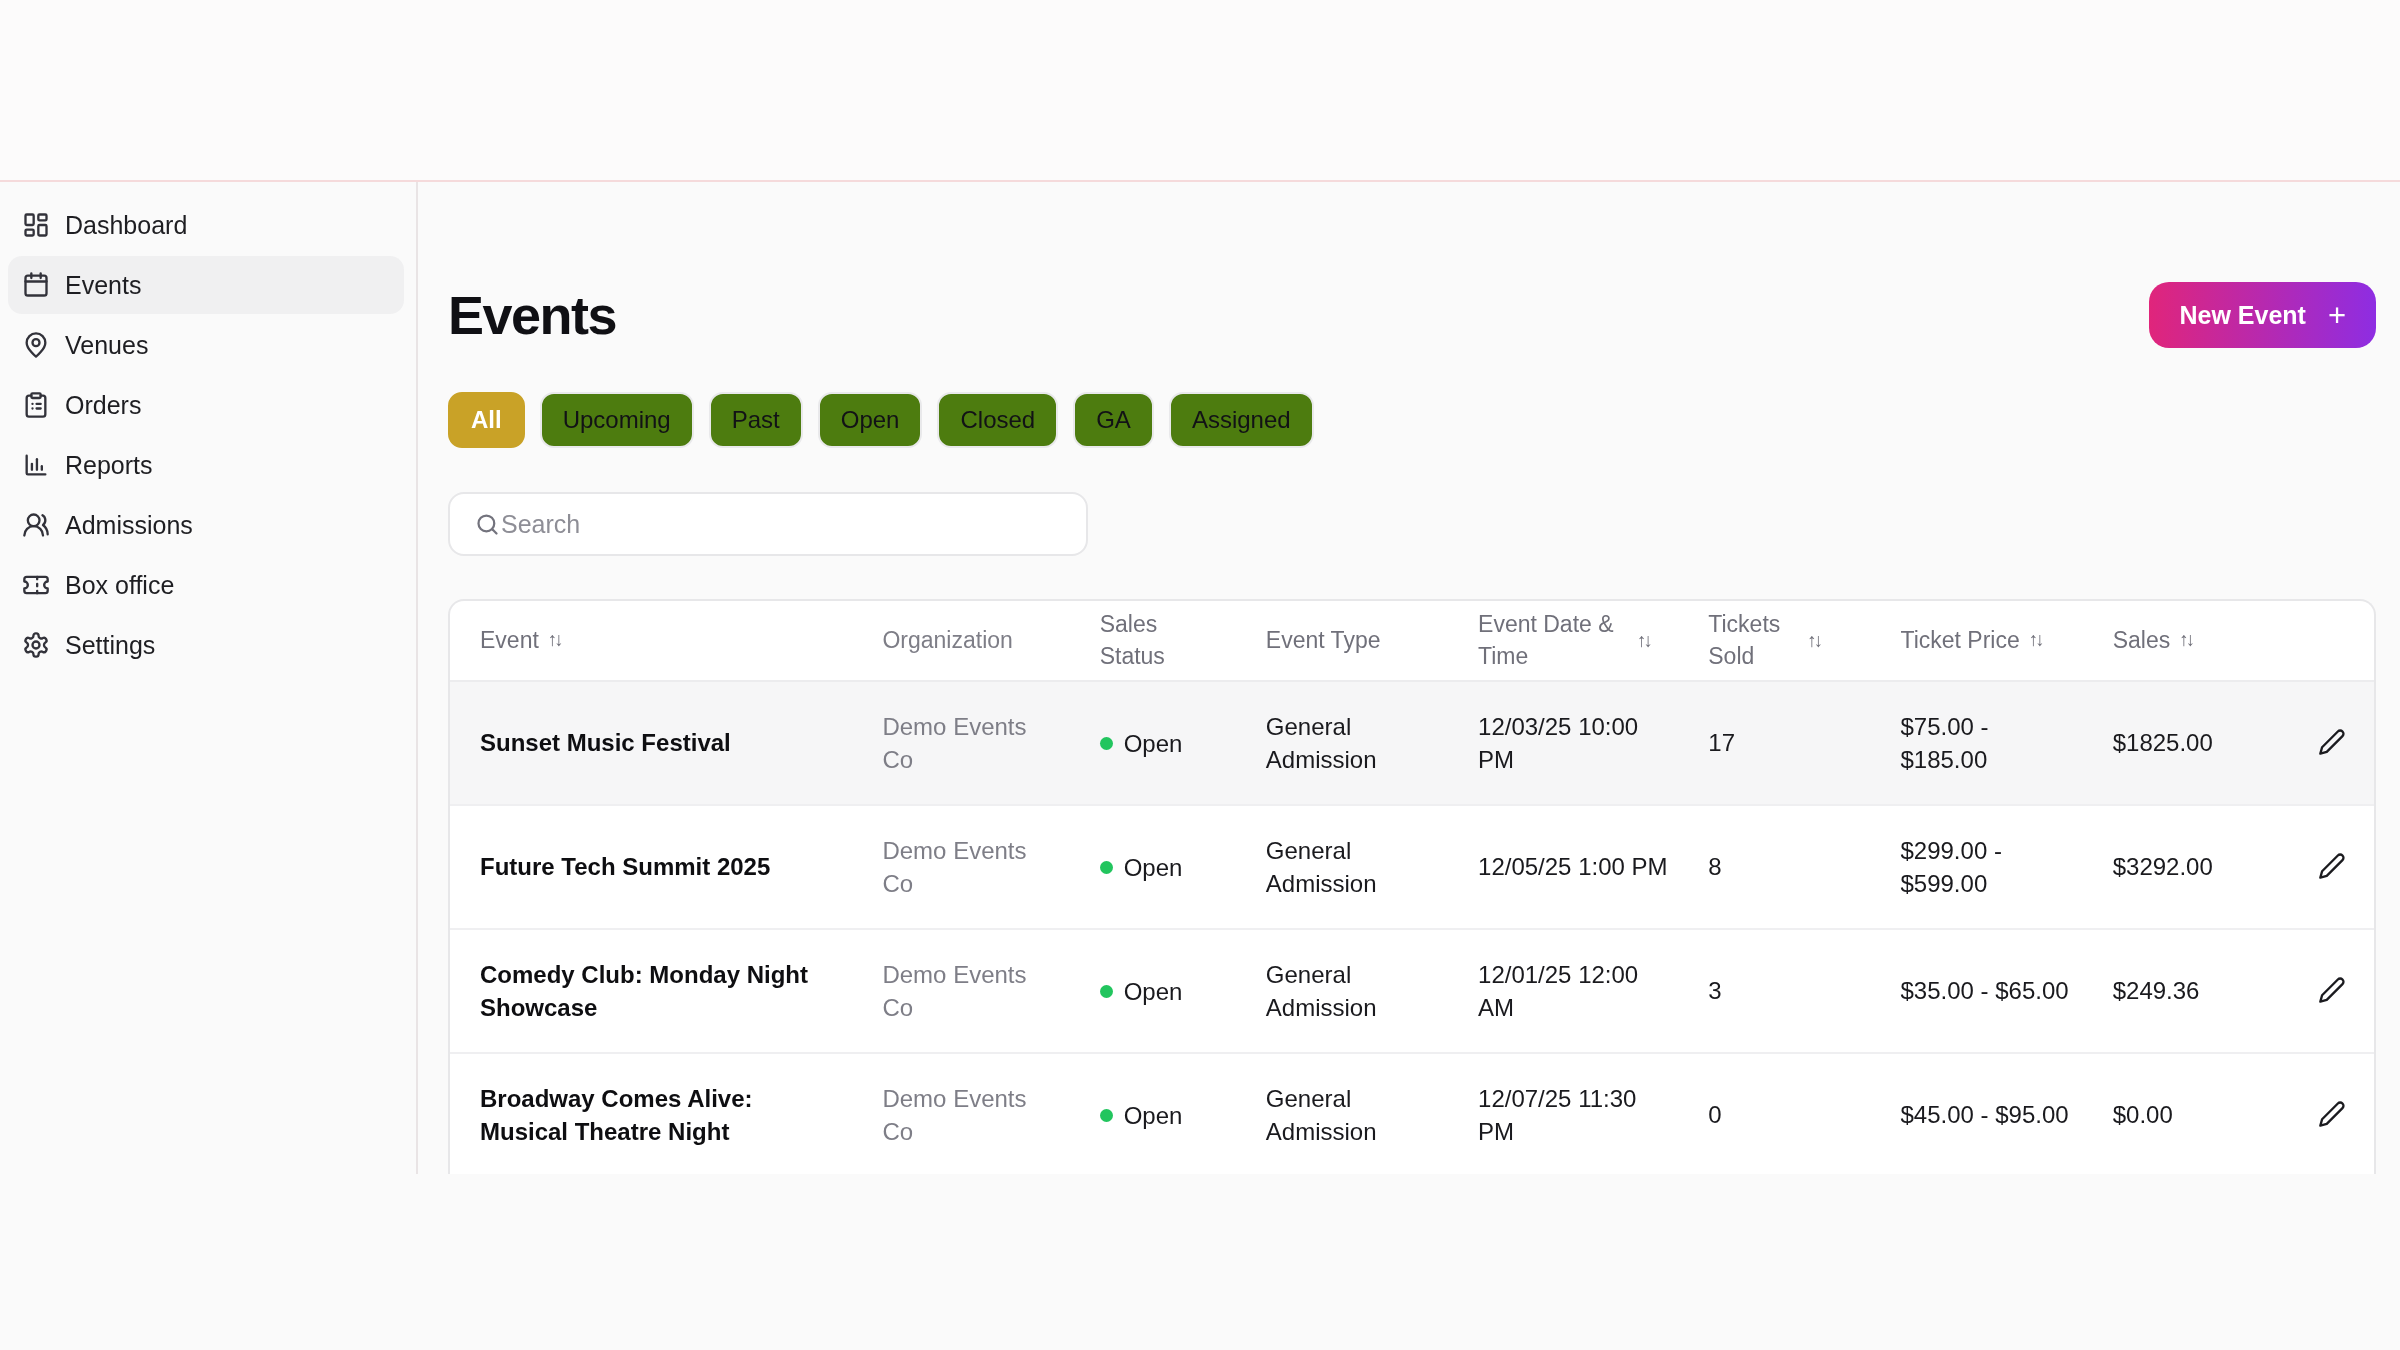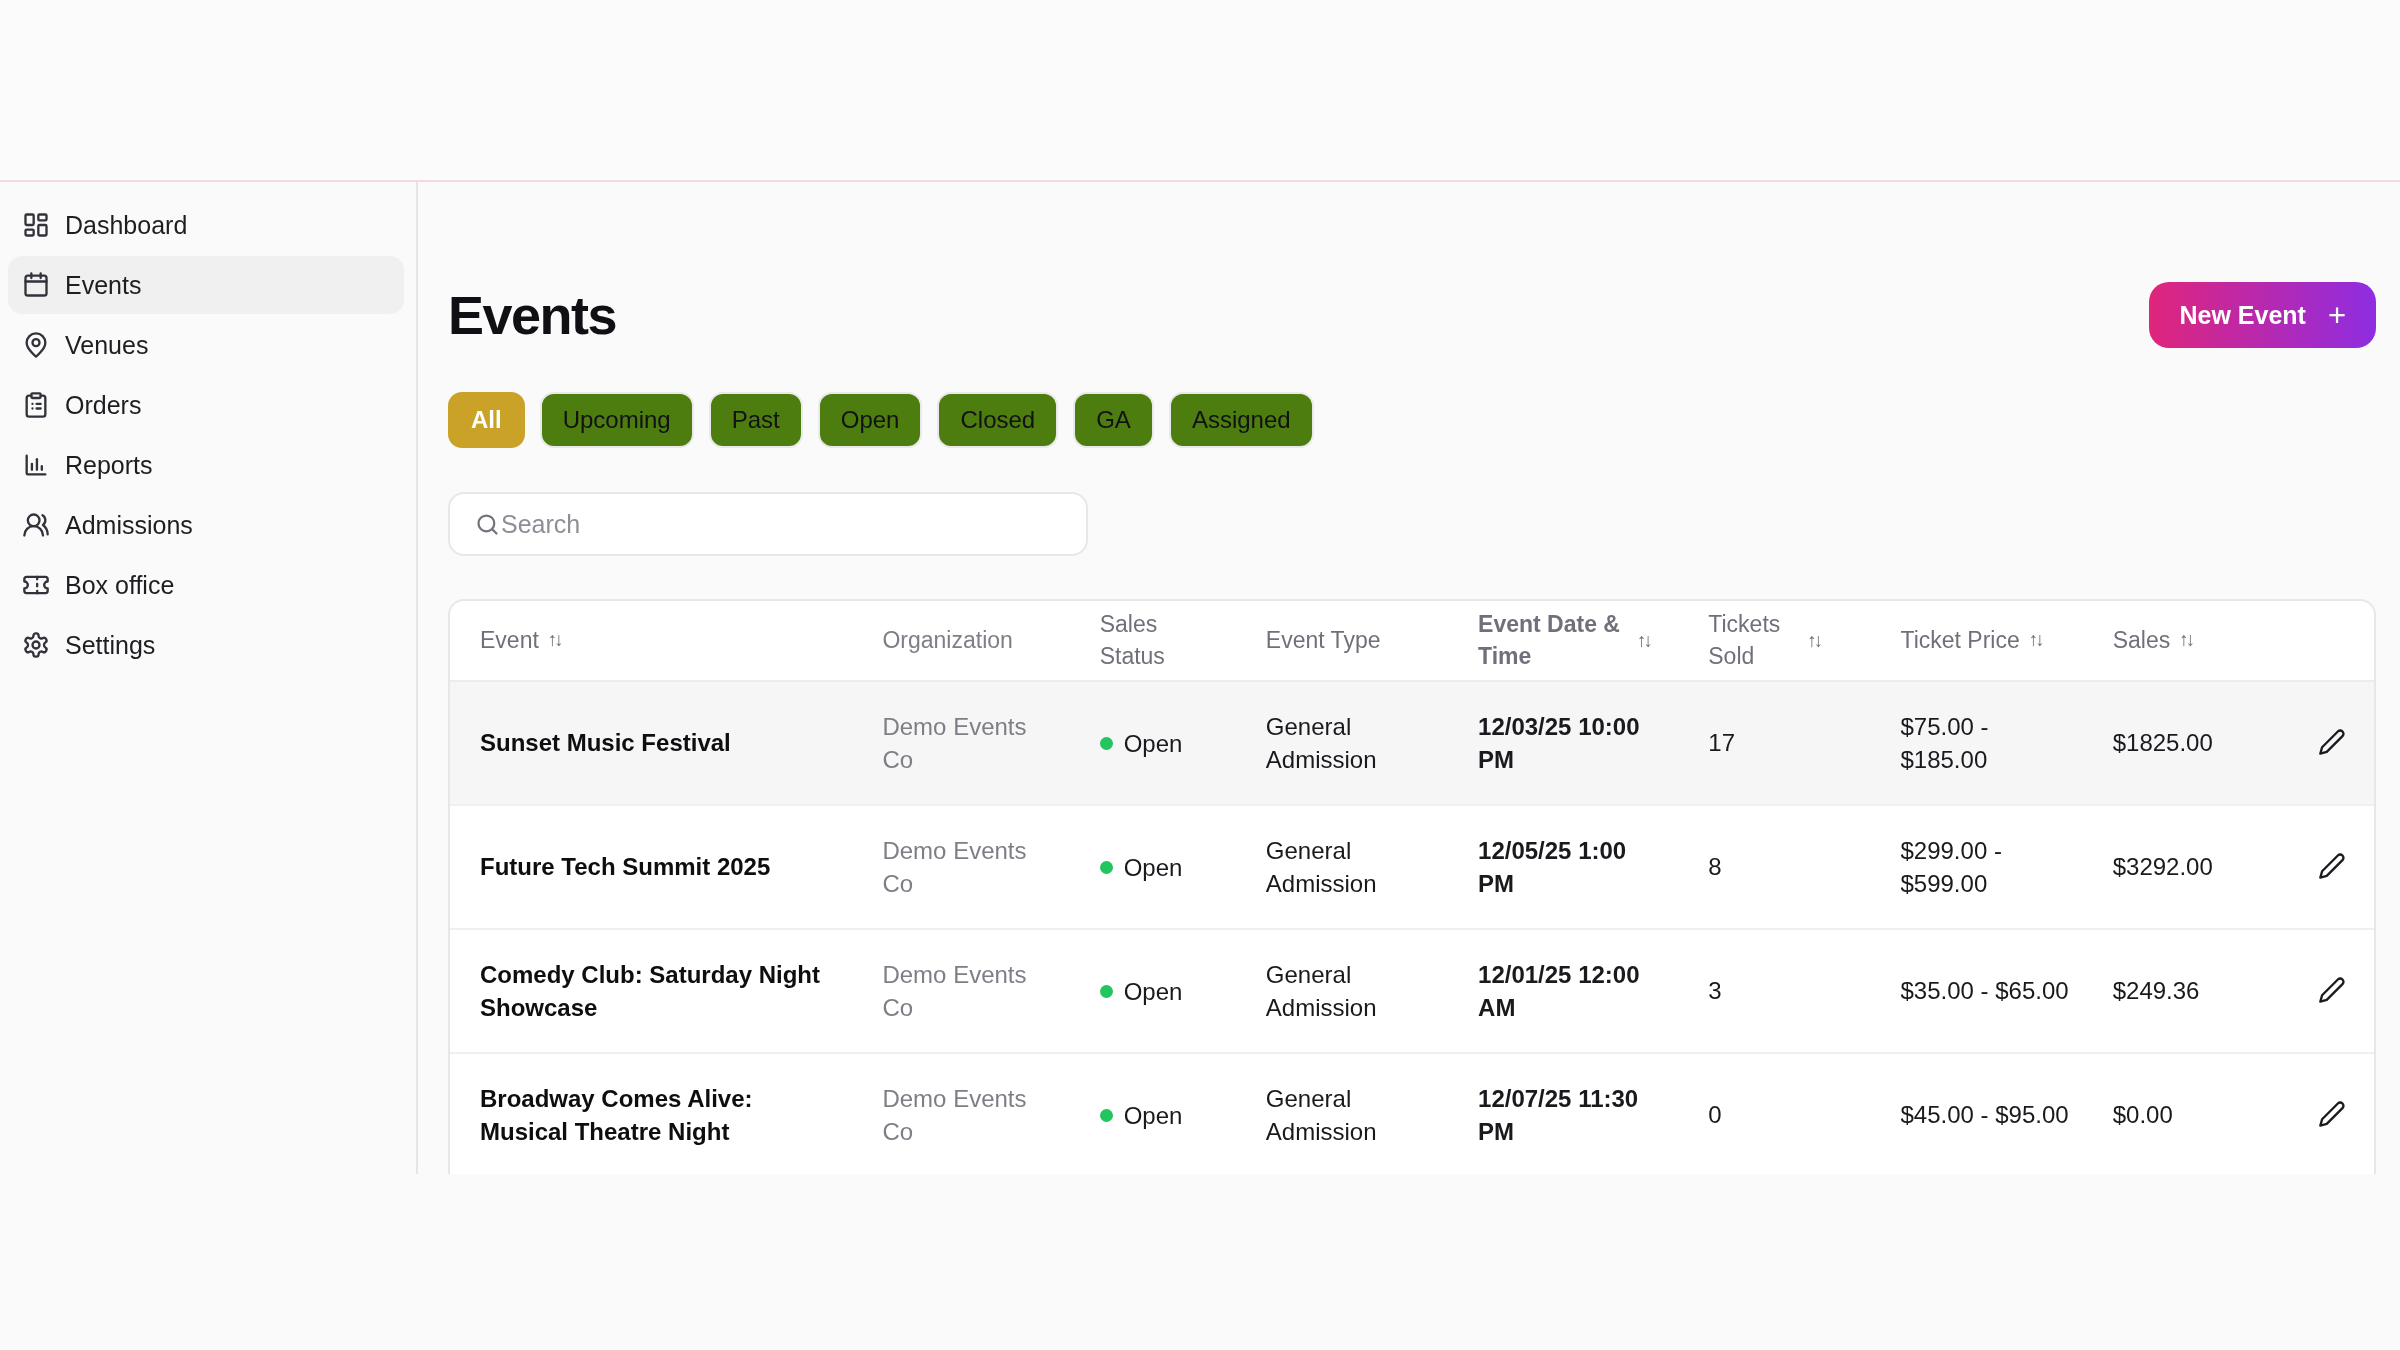--- a/index.html
+++ b/index.html
@@ -93,7 +93,7 @@
   .col-organization { width:217px; padding-right:60px; }
   .col-sales_status { width:166px; }
   .col-event_type { width:212px; padding-right:36px;margin-left:35px; }
-  .col-event_datetime { width:230px; padding-right:40px;font-weight:bold; }
+  .col-event_datetime { width:230px; padding-right:40px; }
   .col-tickets_sold { width:192px; }
   .col-ticket_price { width:212px; padding-right:36px; }
   .col-sales { width:194px; }

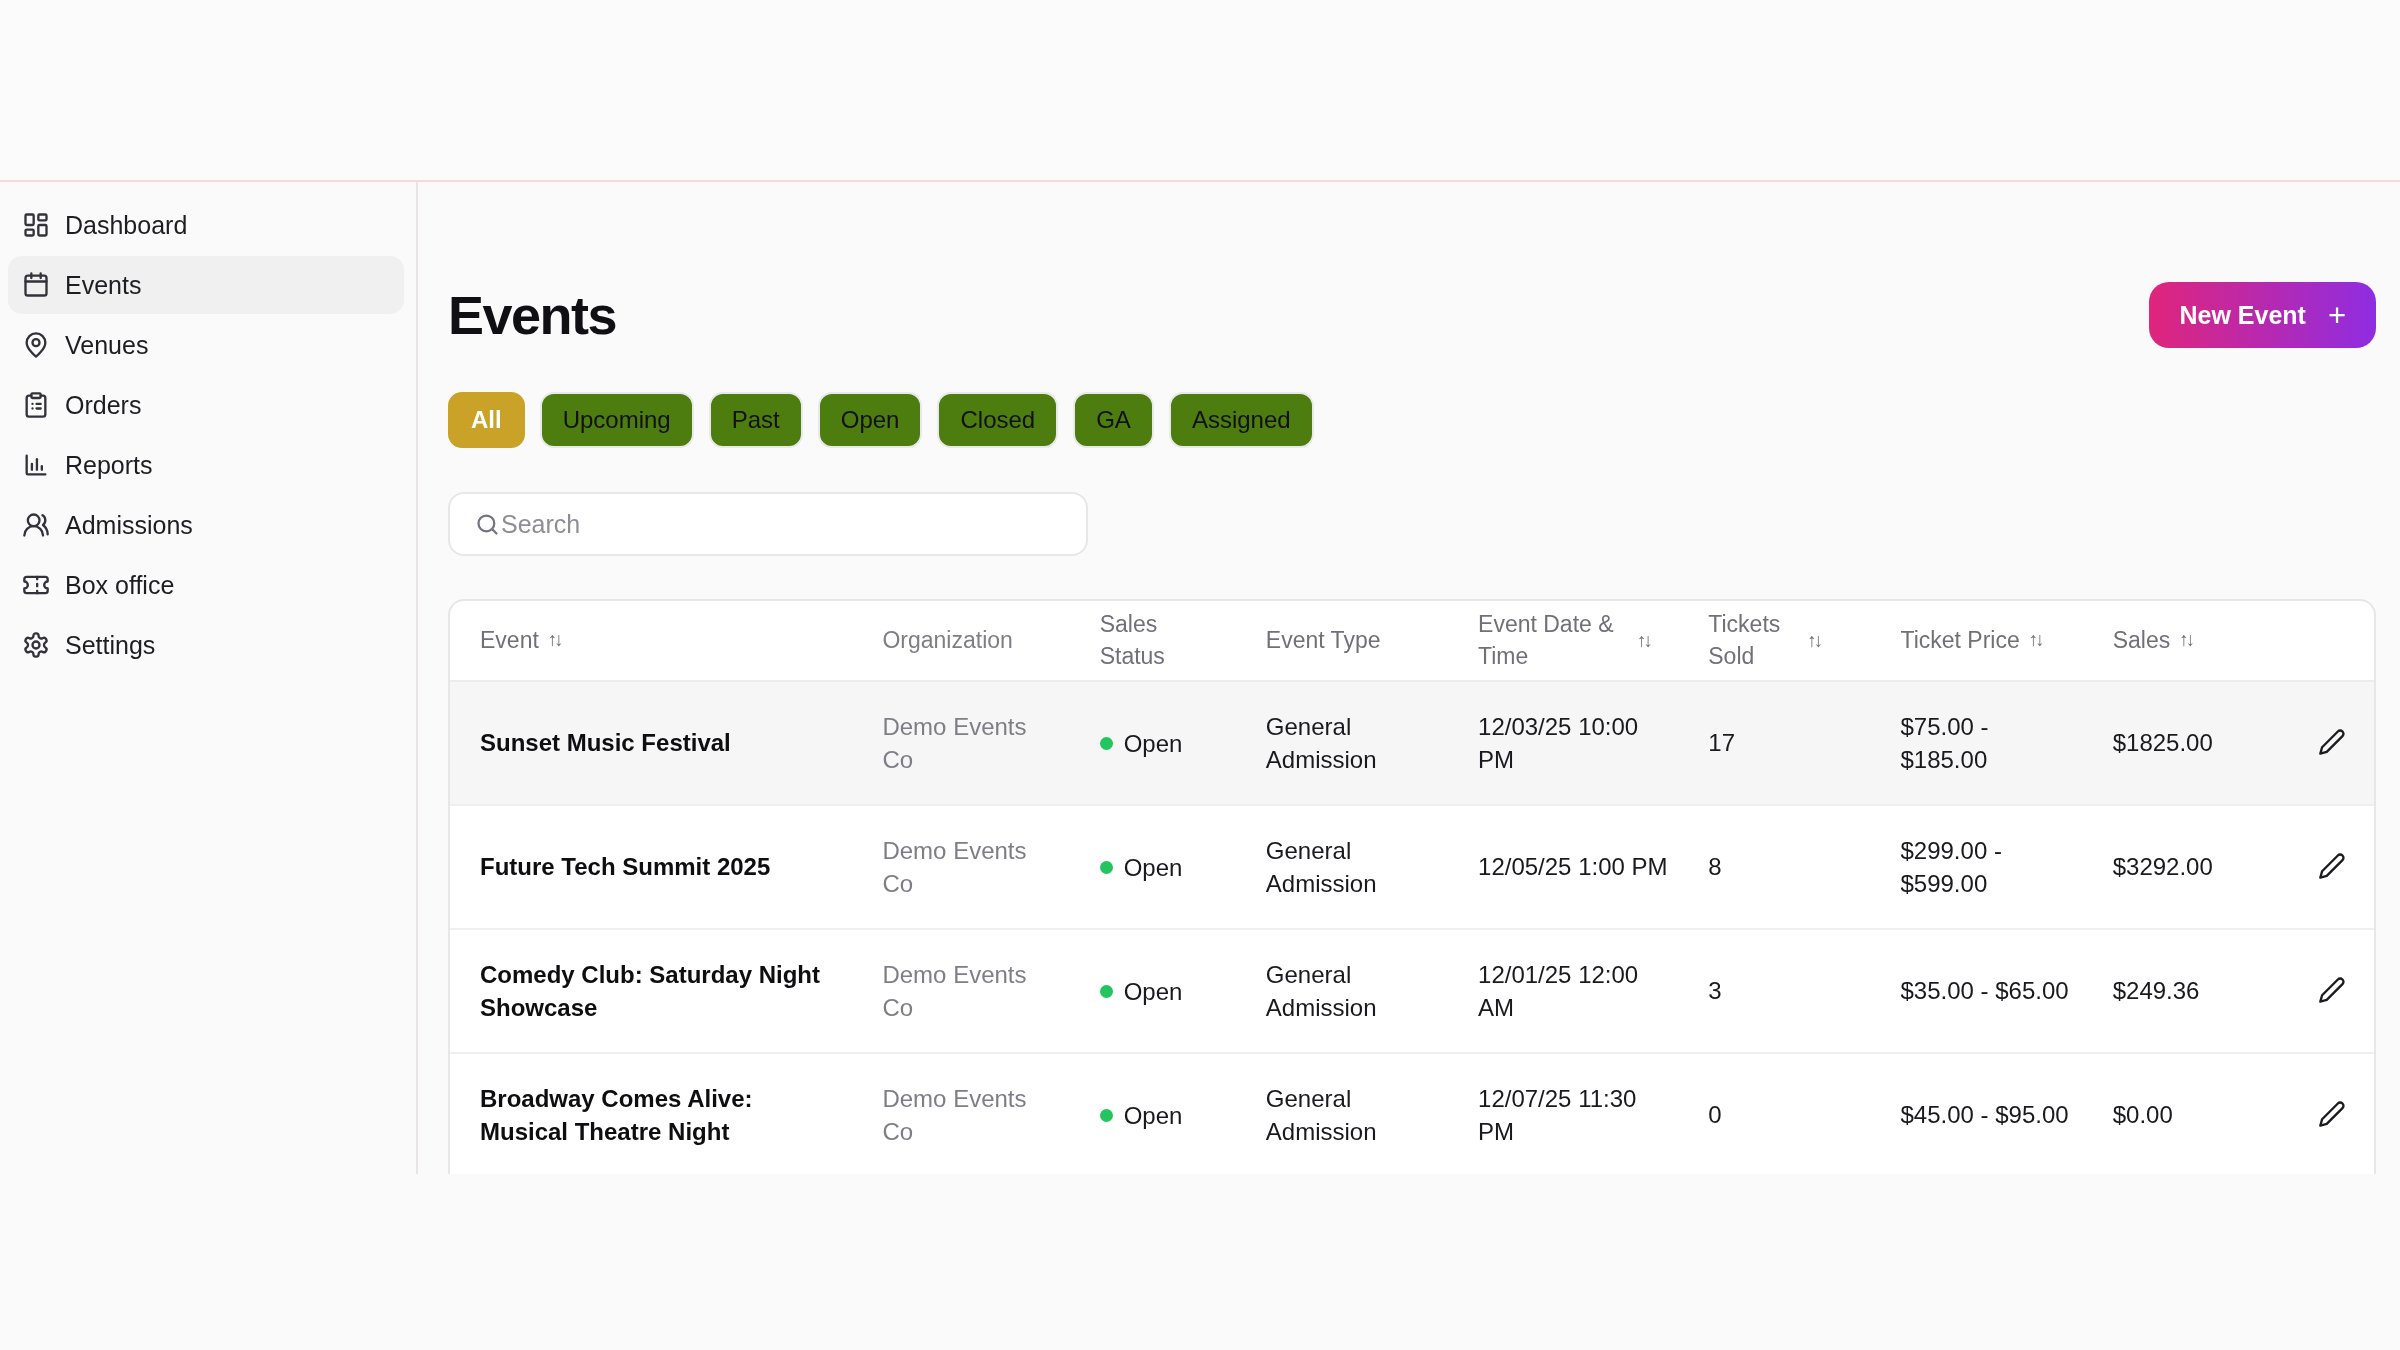--- a/index.html
+++ b/index.html
@@ -317,7 +317,7 @@
                     </svg></span></button></td>
             </tr>
             <tr>
-              <td class="col-event"><span class="event-name">Comedy Club: Saturday Night Showcase</span></td>
+              <td class="col-event"><span class="event-name">Comedy Club: Monday Night Showcase</span></td>
               <td class="col-organization"><span>Demo Events Co</span></td>
               <td class="col-sales_status"><span class="status">
                   <span class="dot"></span>

